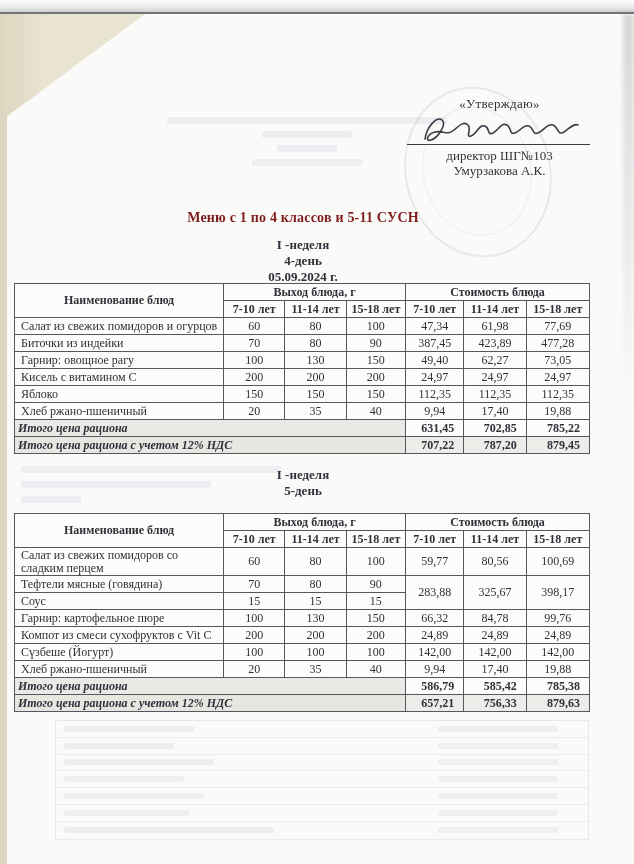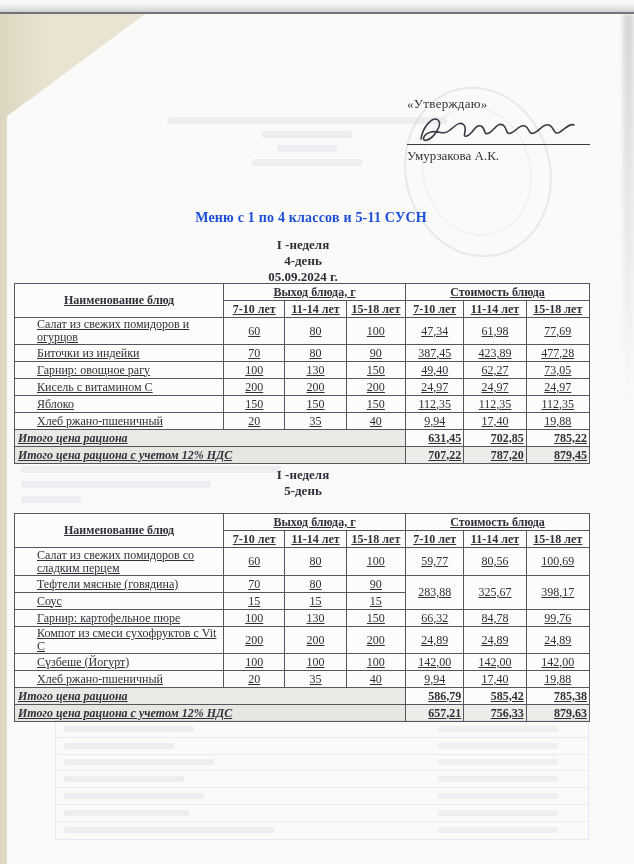--- a/index.html
+++ b/index.html
@@ -28,7 +28,7 @@
     background:rgba(55,55,65,.45);transform:rotate(8deg);border-radius:2px;}
 
   
-  .approval{position:absolute;top:82px;right:42px;width:185px;text-align:left;
+  .approval{position:absolute;top:82px;right:42px;width:185px;text-align:center;
     color:#32323c;font-size:13px;line-height:15px;}
   .approval .quote{letter-spacing:.3px;}
   .sig-wrap{position:relative;height:36px;margin:1px 0 0 0;}

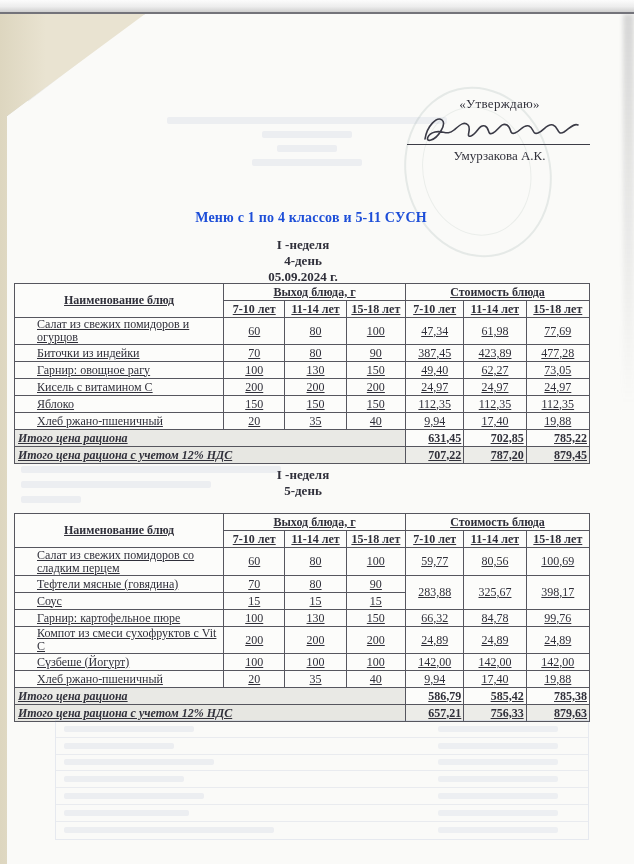--- a/index.html
+++ b/index.html
@@ -125,6 +125,7 @@
         </svg>
         <div class="sig-underline"></div>
       </div>
+      <div>директор ШГ№103</div>
       <div>Умурзакова А.К.</div>
     </div>
 

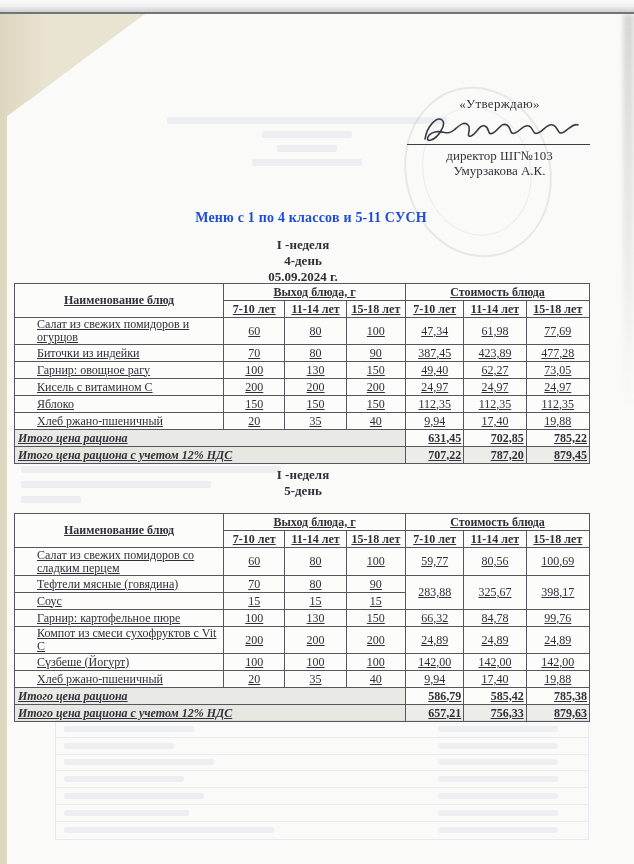--- a/index.html
+++ b/index.html
@@ -41,7 +41,7 @@
 
   
   .doc-title{position:absolute;left:0;top:196px;width:592px;text-align:center;
-    font-size:14px;font-weight:bold;color:#1d4ed8;letter-spacing:.2px;padding-left:8px;}
+    font-size:14px;font-weight:bold;color:#7f1d1d;letter-spacing:.2px;}
   .section-head{position:absolute;width:592px;left:0;text-align:center;
     font-size:13px;font-weight:bold;color:#2f2f3a;line-height:16px;}
   #sec1-head{top:223px;}

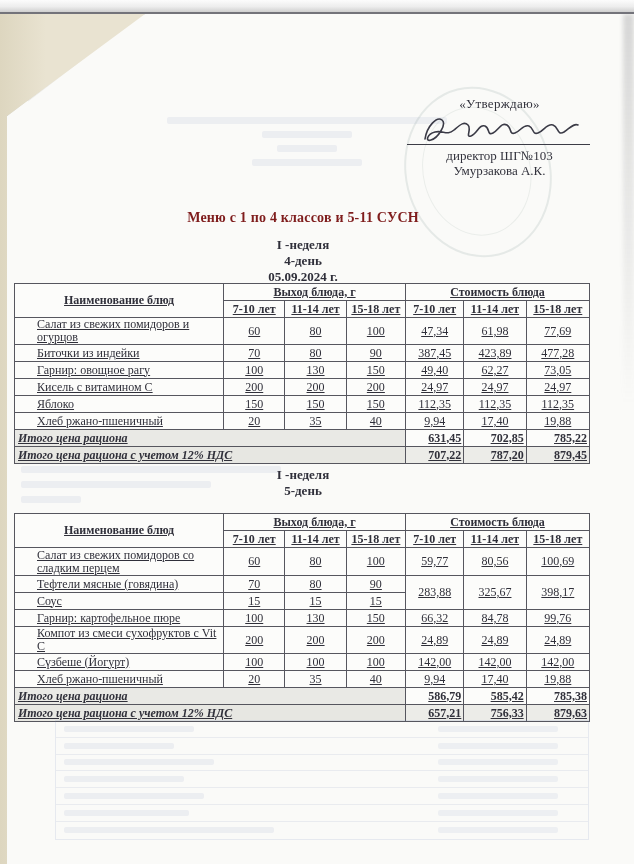--- a/index.html
+++ b/index.html
@@ -49,7 +49,7 @@
 
   
   .menu-table{position:absolute;left:7px;border-collapse:collapse;table-layout:fixed;
-    width:576px;color:#30303a;background:#fcfcfa;text-decoration:underline;}
+    width:576px;color:#30303a;background:#fcfcfa;}
   #table1{top:269px;}
   #table2{top:499px;}
   .menu-table th,.menu-table td{border:1px solid #56565e;font-size:12px;

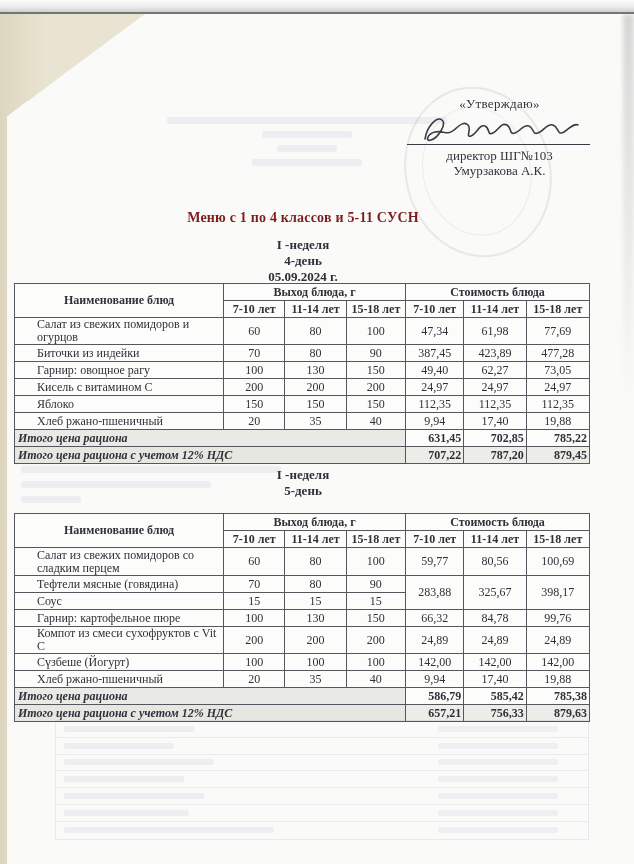--- a/index.html
+++ b/index.html
@@ -56,7 +56,7 @@
     padding:0 3px;height:16px;line-height:13px;overflow:hidden;}
   .menu-table th{font-weight:bold;text-align:center;}
   .menu-table td.num{text-align:center;}
-  .menu-table td.dish{text-align:left;padding-left:22px;}
+  .menu-table td.dish{text-align:left;padding-left:6px;}
   .menu-table tr.tall td{height:27px;line-height:13px;}
   .menu-table td.total-label{font-weight:bold;font-style:italic;text-align:left;
     background:#e9e9e5;}

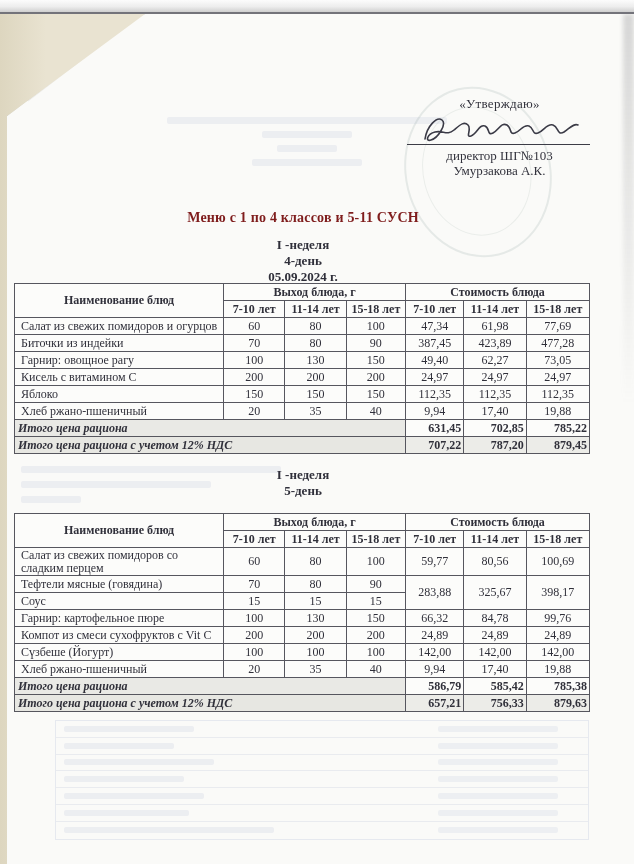--- a/index.html
+++ b/index.html
@@ -60,7 +60,7 @@
   .menu-table tr.tall td{height:27px;line-height:13px;}
   .menu-table td.total-label{font-weight:bold;font-style:italic;text-align:left;
     background:#e9e9e5;}
-  .menu-table td.total-val{font-weight:bold;text-align:right;padding-right:2px;}
+  .menu-table td.total-val{font-weight:bold;text-align:right;padding-right:9px;}
   .menu-table tr.vat-row td{background:#ecece8;}
   .menu-table tr.vat-row td.total-label{background:#e7e7e2;}
 

